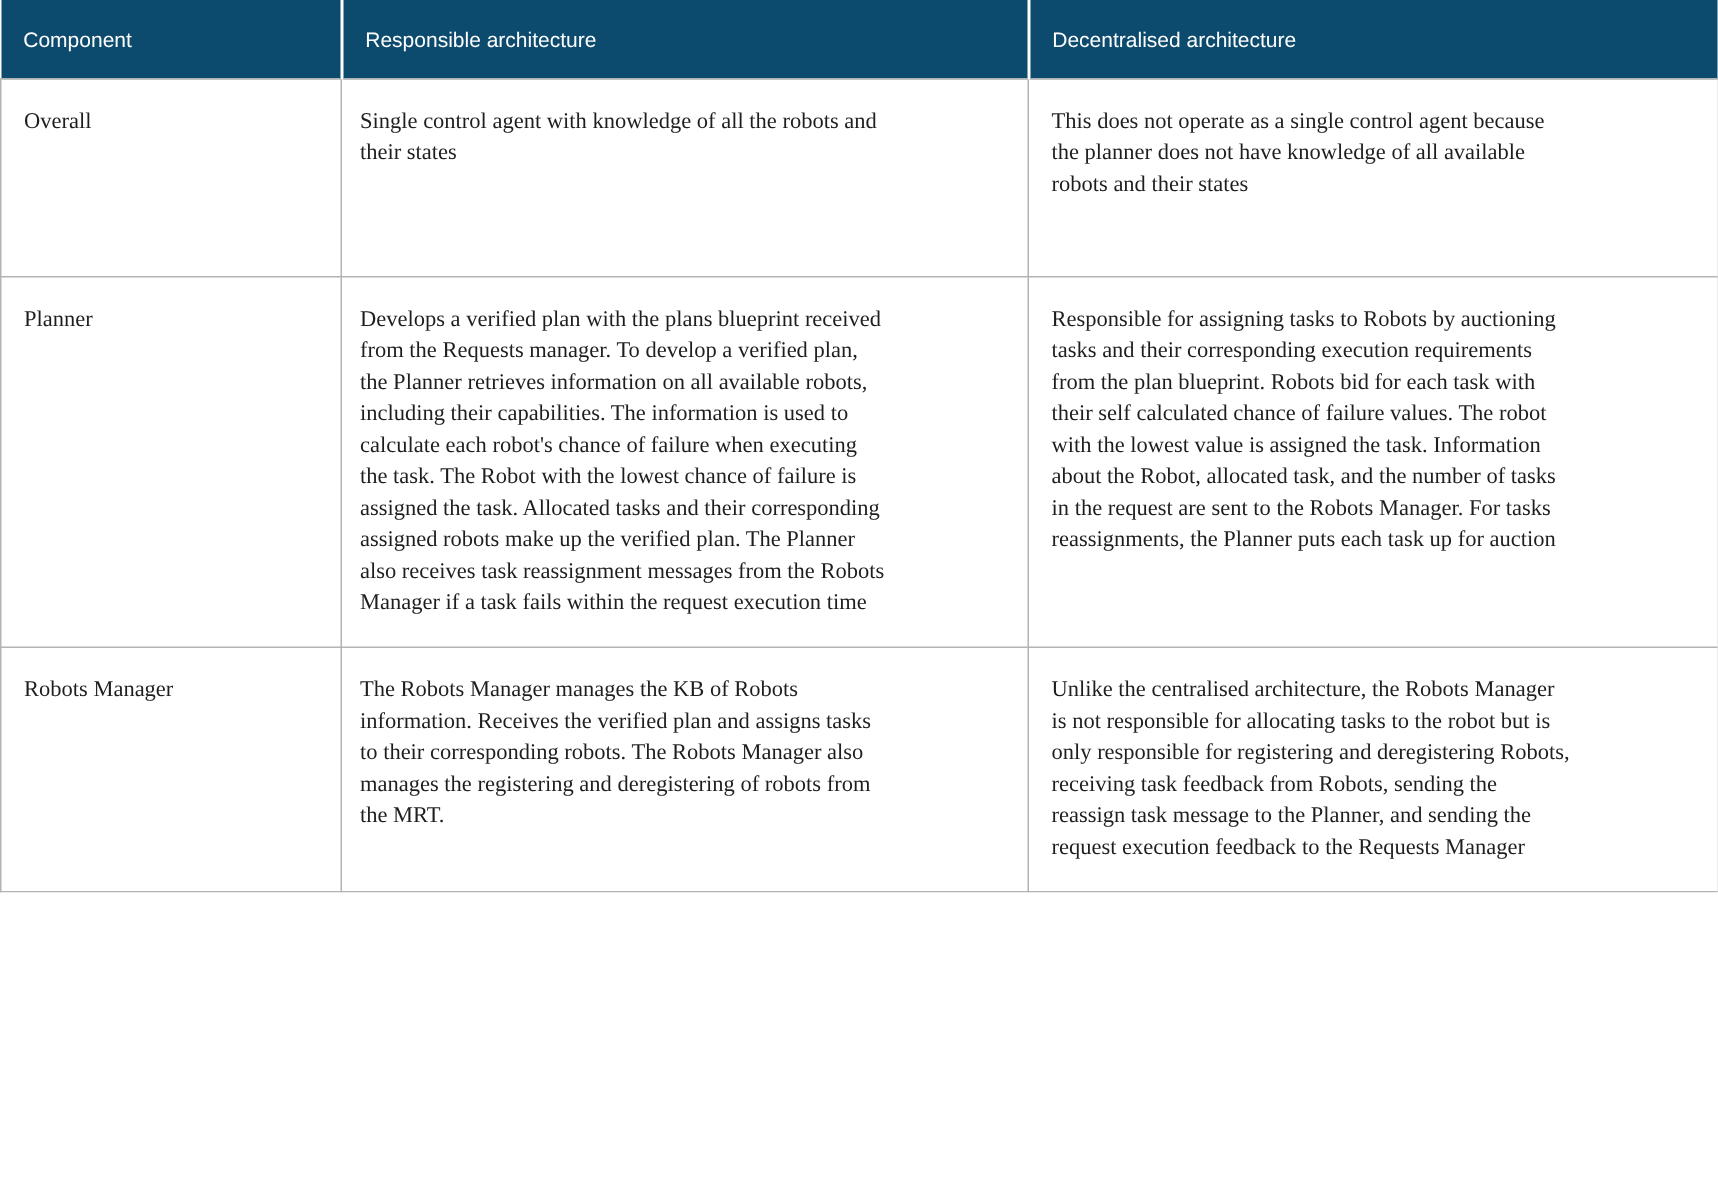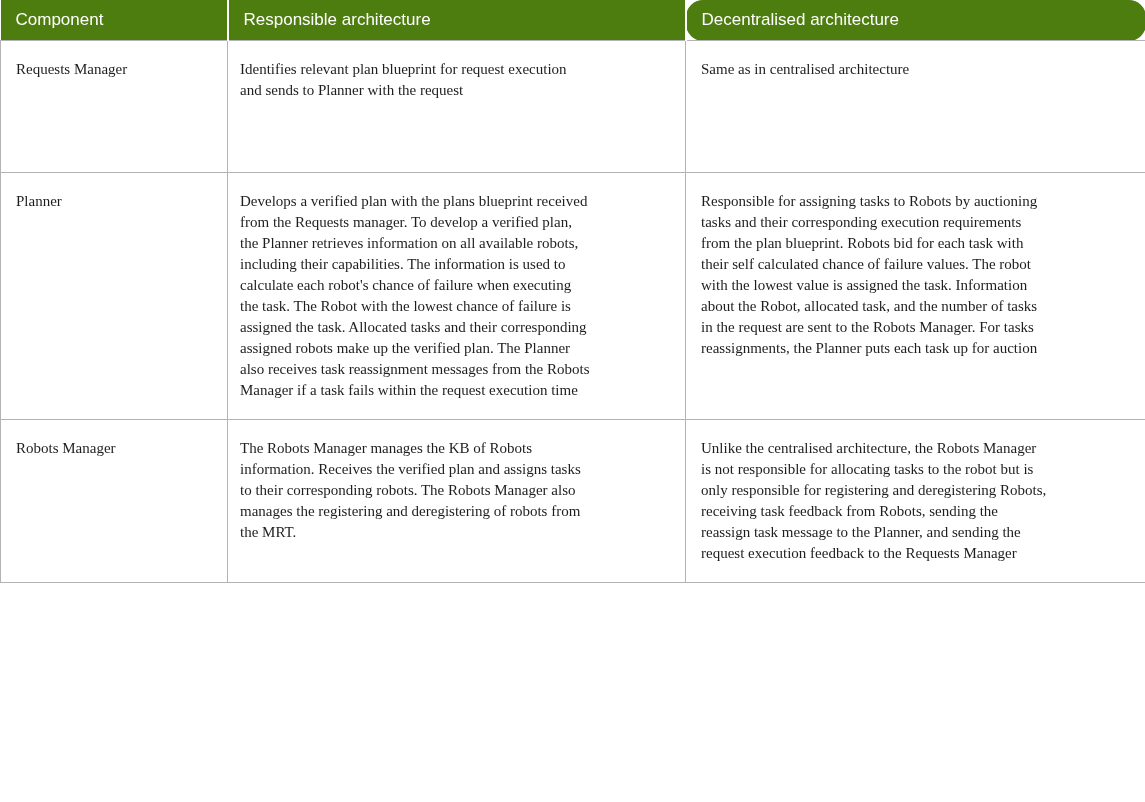--- a/index.html
+++ b/index.html
@@ -21,14 +21,14 @@
   col.c-decentral   { width: 460px; }
 
   thead th {
-    background: #4d7c0f;
+    background: #0c4a6e;
     color: #ffffff;
     font-family: "Liberation Sans", sans-serif;
     font-weight: 400;
-    font-size: 17px;
+    font-size: 14px;
     text-align: left;
     vertical-align: middle;
-    height: 40px;
+    height: 52px;
     padding: 0 0 0 15px;
     border: none;
     border-right: 2px solid #ffffff;

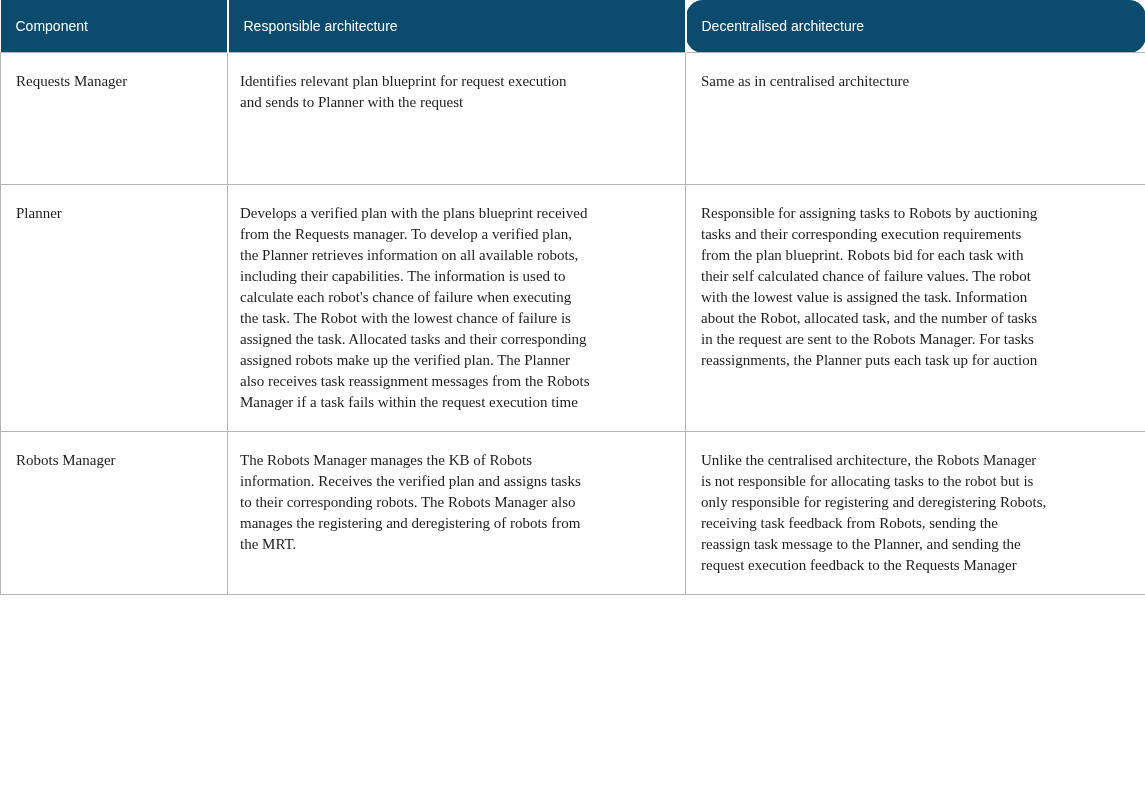--- a/index.html
+++ b/index.html
@@ -33,7 +33,7 @@
     border: none;
     border-right: 2px solid #ffffff;
   }
-  thead th:last-child { border-right: none; border-radius: 17px; }
+  thead th:last-child { border-right: none; }
 
   tbody td {
     border: 1px solid #b3b3b3;

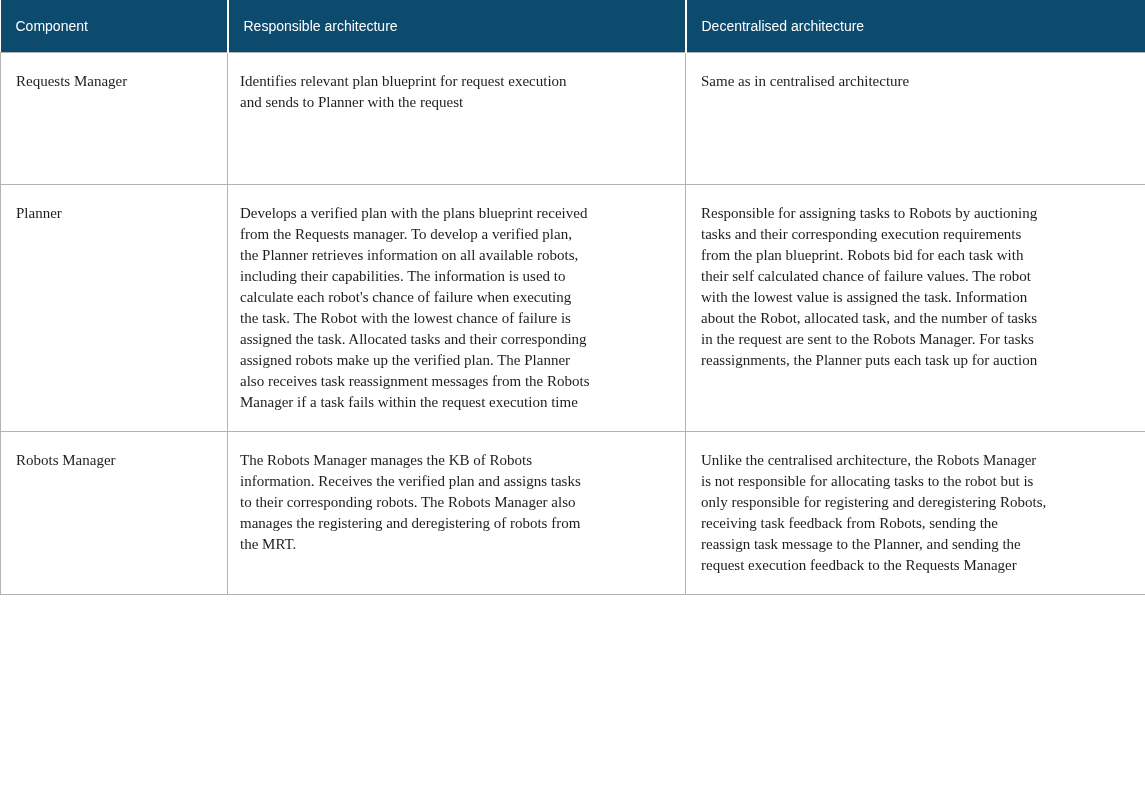--- a/index.html
+++ b/index.html
@@ -83,6 +83,11 @@
     </thead>
     <tbody>
       <tr>
+        <td class="cell-component">Overall</td>
+        <td class="cell-centralised">Single control agent with knowledge of all the robots and their states</td>
+        <td class="cell-decentralised">This does not operate as a single control agent because the planner does not have knowledge of all available robots and their states</td>
+      </tr>
+      <tr>
         <td class="cell-component">Requests Manager</td>
         <td class="cell-centralised">Identifies relevant plan blueprint for request execution and sends to Planner with the request</td>
         <td class="cell-decentralised">Same as in centralised architecture</td>

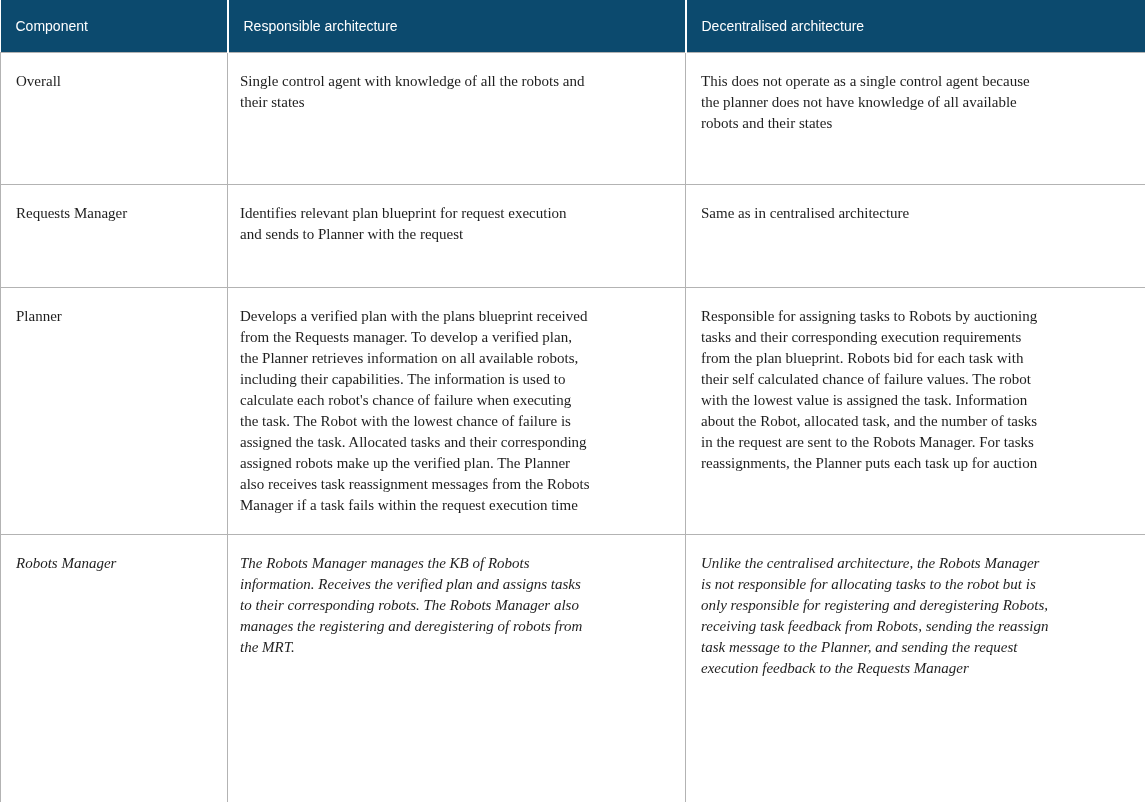--- a/index.html
+++ b/index.html
@@ -88,11 +88,6 @@
         <td class="cell-decentralised">This does not operate as a single control agent because the planner does not have knowledge of all available robots and their states</td>
       </tr>
       <tr>
-        <td class="cell-component">Requests Manager</td>
-        <td class="cell-centralised">Identifies relevant plan blueprint for request execution and sends to Planner with the request</td>
-        <td class="cell-decentralised">Same as in centralised architecture</td>
-      </tr>
-      <tr>
         <td class="cell-component">Planner</td>
         <td class="cell-centralised">Develops a verified plan with the plans blueprint received from the Requests manager. To develop a verified plan, the Planner retrieves information on all available robots, including their capabilities. The information is used to calculate each robot's chance of failure when executing the task. The Robot with the lowest chance of failure is assigned the task. Allocated tasks and their corresponding assigned robots make up the verified plan. The Planner also receives task reassignment messages from the Robots Manager if a task fails within the request execution time</td>
         <td class="cell-decentralised">Responsible for assigning tasks to Robots by auctioning tasks and their corresponding execution requirements from the plan blueprint. Robots bid for each task with their self calculated chance of failure values. The robot with the lowest value is assigned the task. Information about the Robot, allocated task, and the number of tasks in the request are sent to the Robots Manager. For tasks reassignments, the Planner puts each task up for auction</td>

